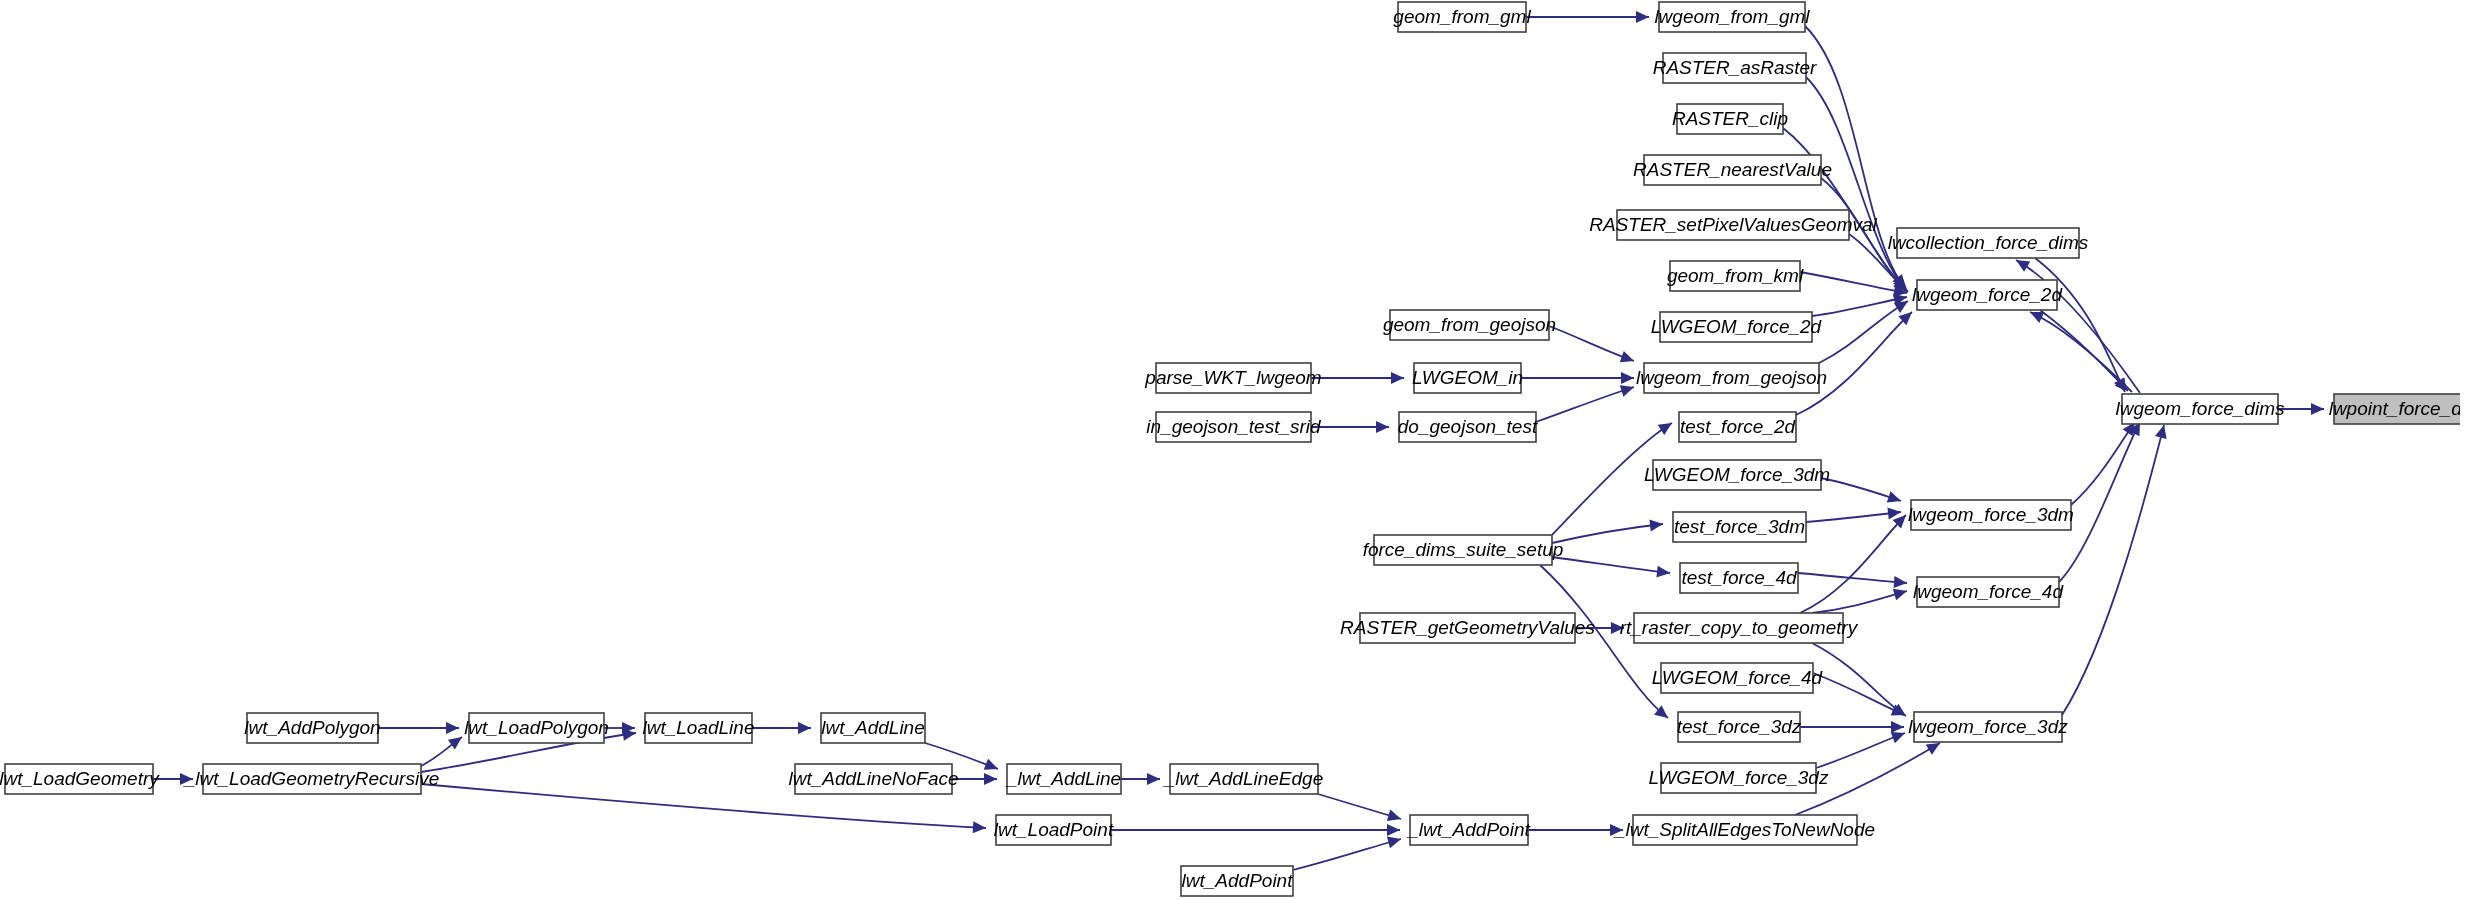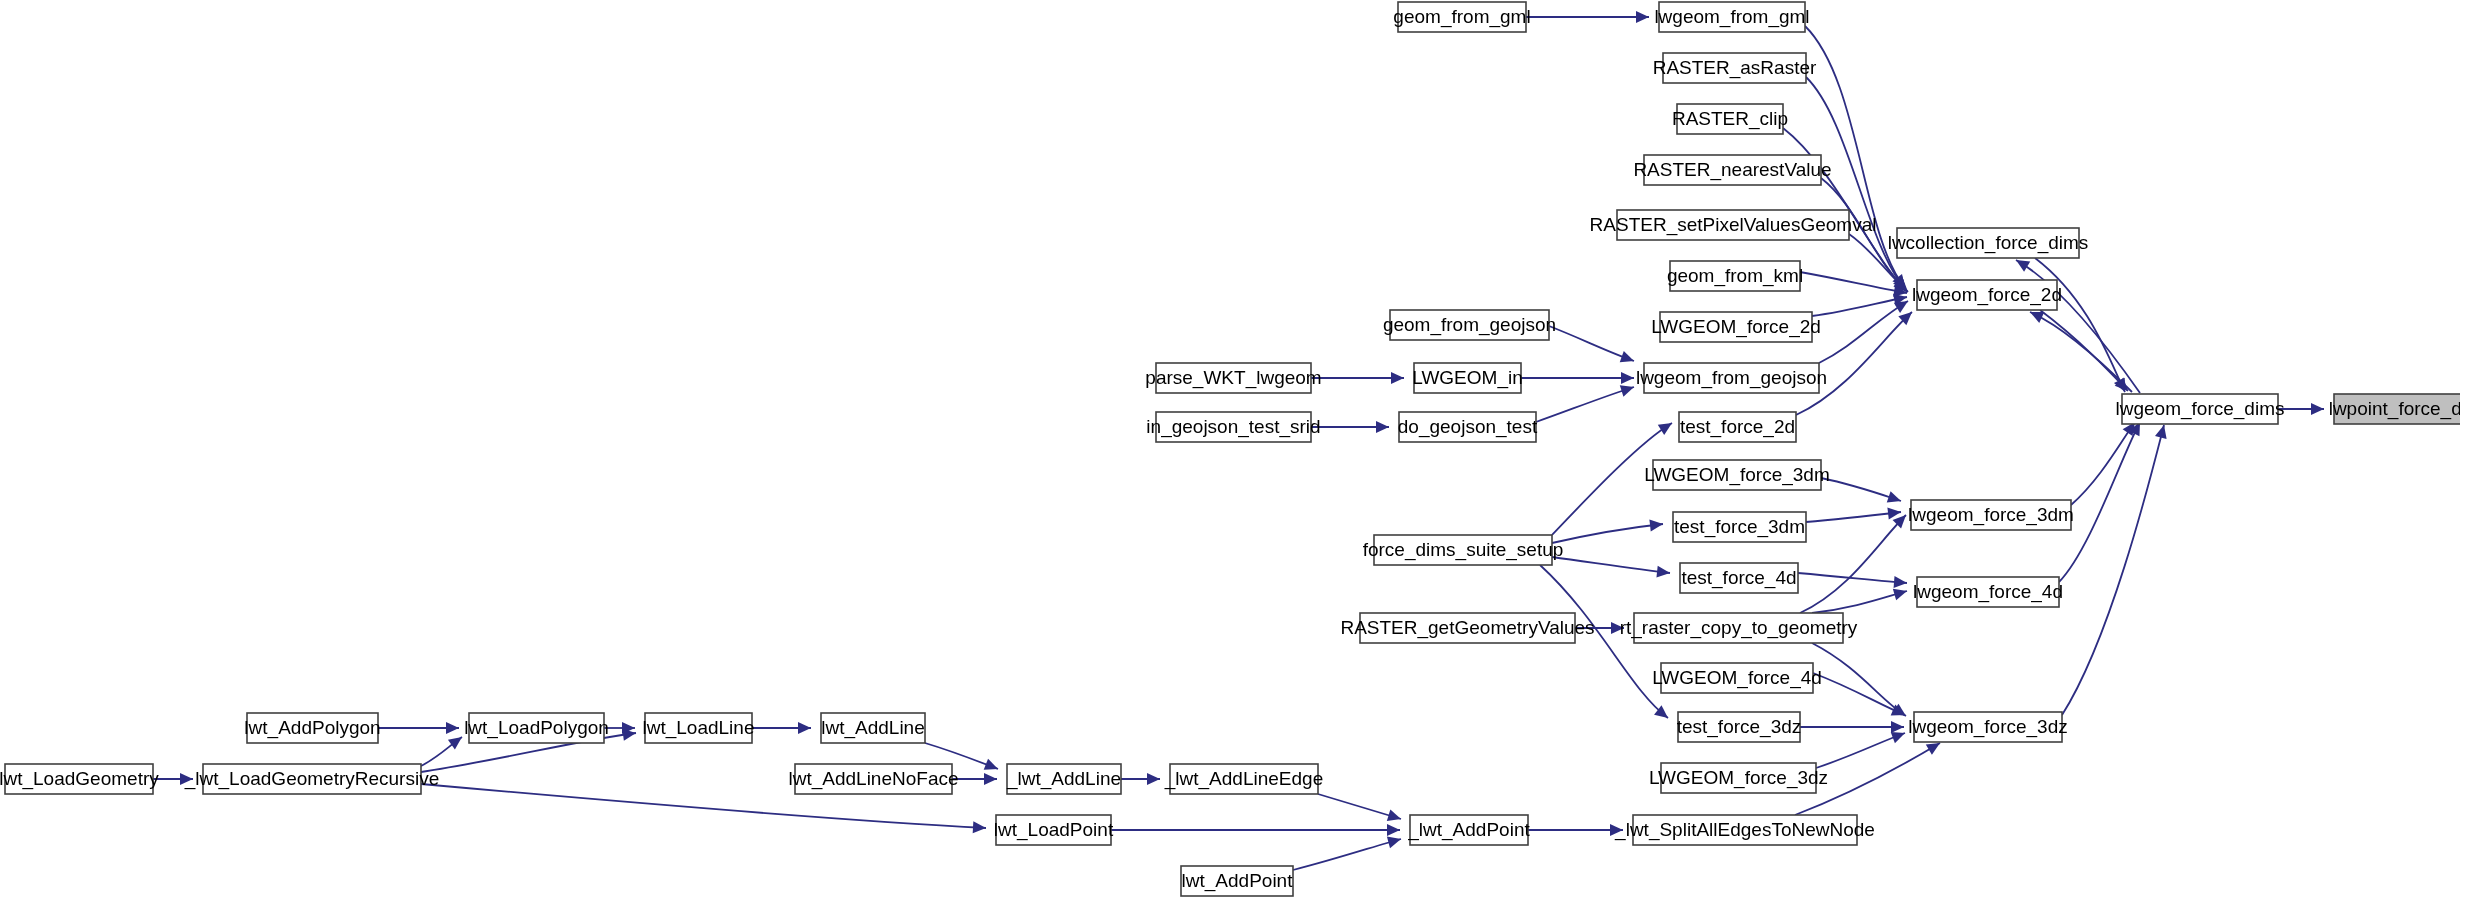--- a/index.html
+++ b/index.html
@@ -4,7 +4,7 @@
 <style>
   html,body{margin:0;padding:0;background:#ffffff;}
   body{font-family:"Liberation Sans","DejaVu Sans",sans-serif;}
-  #canvas{position:relative;width:2460px;height:899px;background:#fff;overflow:hidden;}
+  #canvas{position:relative;width:2460px;height:899px;background:#fff;overflow:hidden;font-style:italic;}
   svg#graph{position:absolute;left:0;top:0;width:2479px;height:899px;}
   .nodebox{fill:#ffffff;stroke:#404040;stroke-width:1.6;}
   .nodebox.hl{fill:#bfbfbf;stroke:#404040;}

